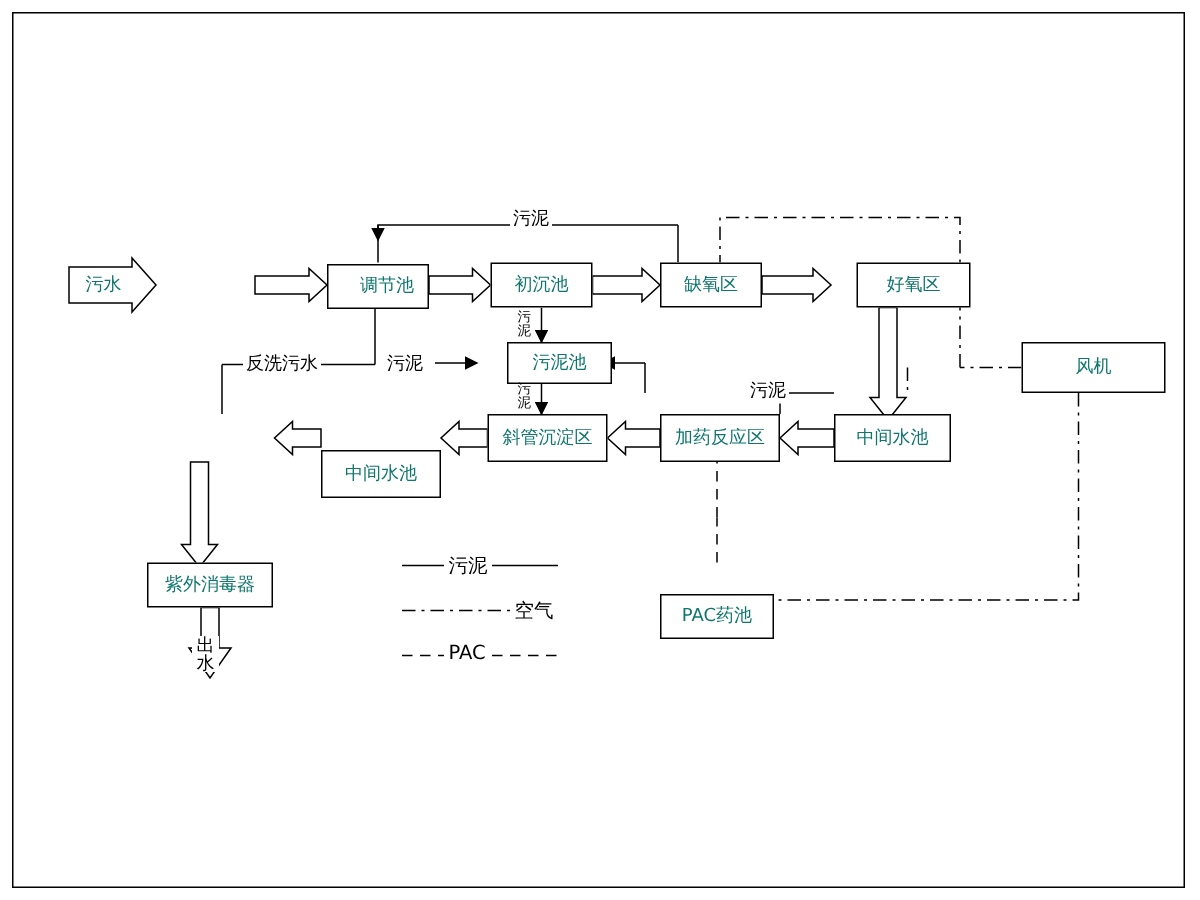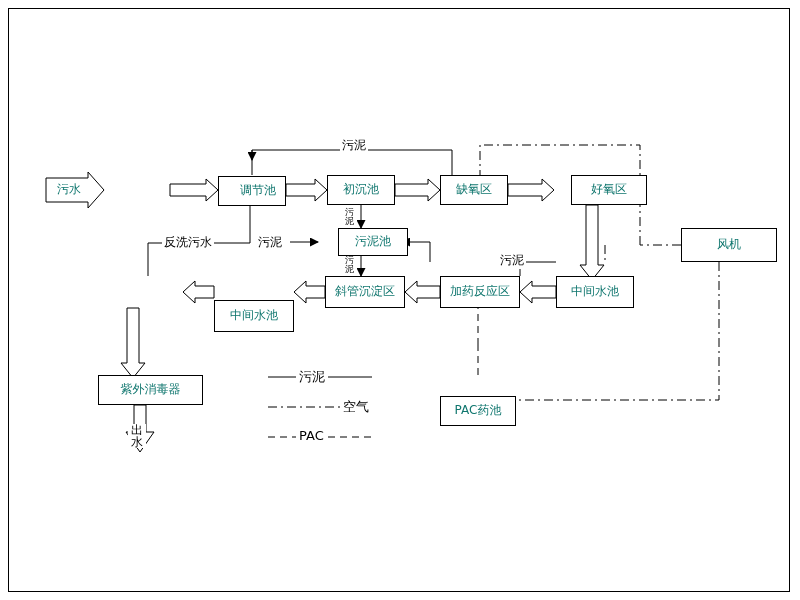--- a/index.html
+++ b/index.html
@@ -132,7 +132,7 @@
     <span>中间水池</span>
   </div>
 
-  <div class="box" style="left:98px;top:375px;width:105px;height:30px;">
+  <div class="box" style="left:98px;top:375px;width:84px;height:30px;">
     <span>紫外消毒器</span>
   </div>
 

